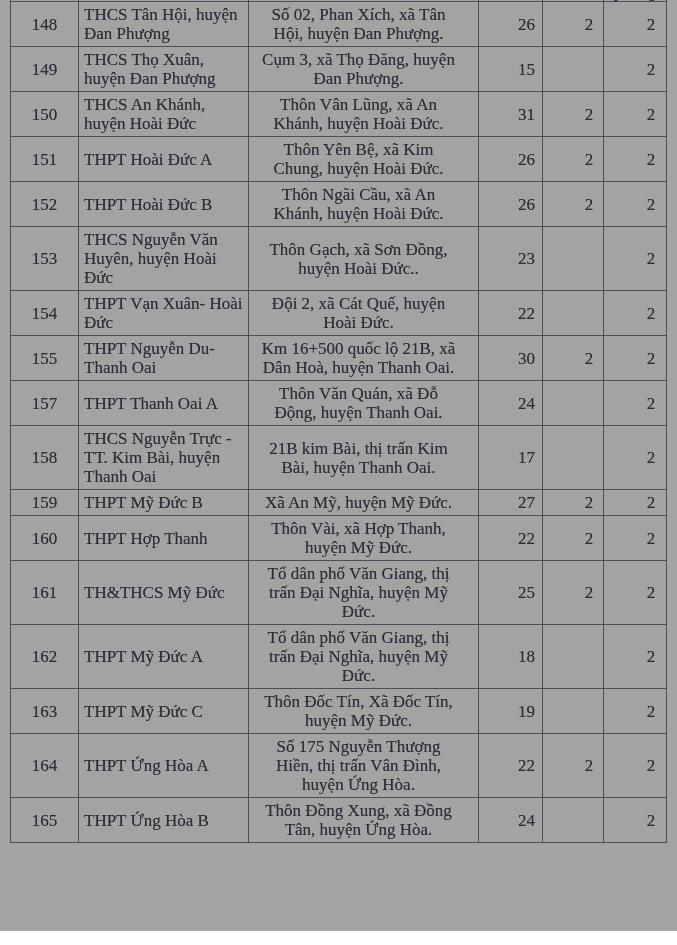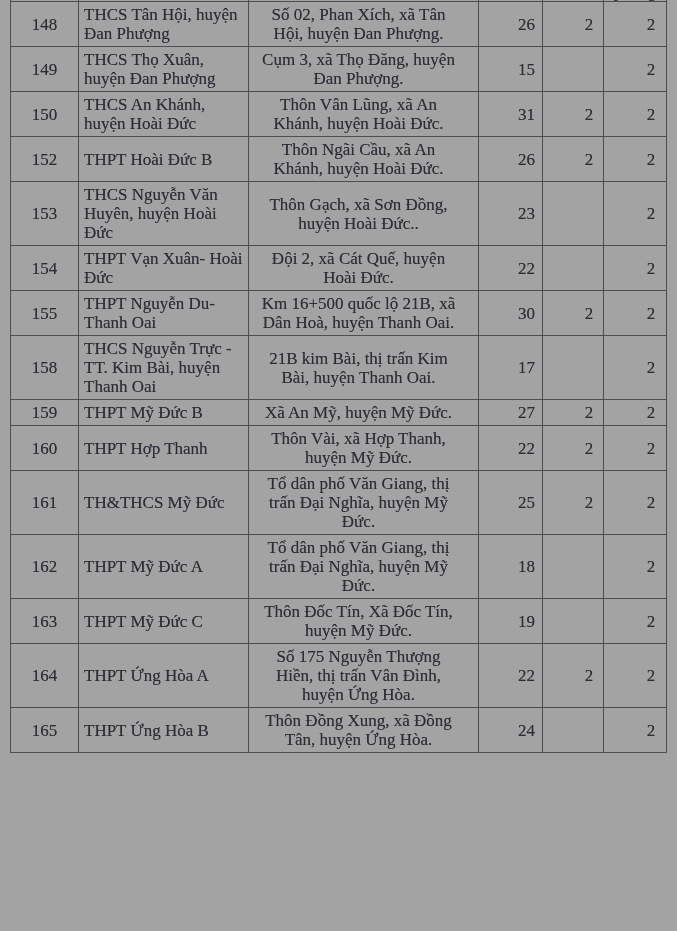--- a/index.html
+++ b/index.html
@@ -101,6 +101,14 @@
         <td class="c6">2</td>
       </tr>
       <tr>
+        <td class="c1">151</td>
+        <td class="c2">THPT Hoài Đức A</td>
+        <td class="c3">Thôn Yên Bệ, xã Kim Chung, huyện Hoài Đức.</td>
+        <td class="c4">26</td>
+        <td class="c5">2</td>
+        <td class="c6">2</td>
+      </tr>
+      <tr>
         <td class="c1">152</td>
         <td class="c2">THPT Hoài Đức B</td>
         <td class="c3">Thôn Ngãi Cầu, xã An Khánh, huyện Hoài Đức.</td>

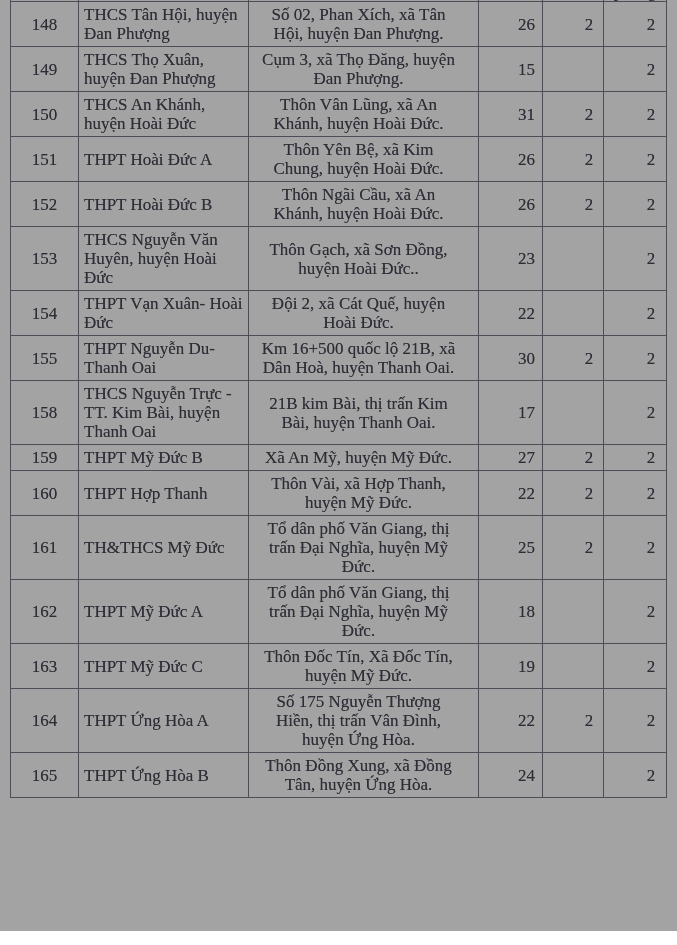--- a/index.html
+++ b/index.html
@@ -141,6 +141,14 @@
         <td class="c6">2</td>
       </tr>
       <tr>
+        <td class="c1">157</td>
+        <td class="c2">THPT Thanh Oai A</td>
+        <td class="c3">Thôn Văn Quán, xã Đỗ Động, huyện Thanh Oai.</td>
+        <td class="c4">24</td>
+        <td class="c5"></td>
+        <td class="c6">2</td>
+      </tr>
+      <tr>
         <td class="c1">158</td>
         <td class="c2">THCS Nguyễn Trực - TT. Kim Bài, huyện Thanh Oai</td>
         <td class="c3">21B kim Bài, thị trấn Kim Bài, huyện Thanh Oai.</td>

